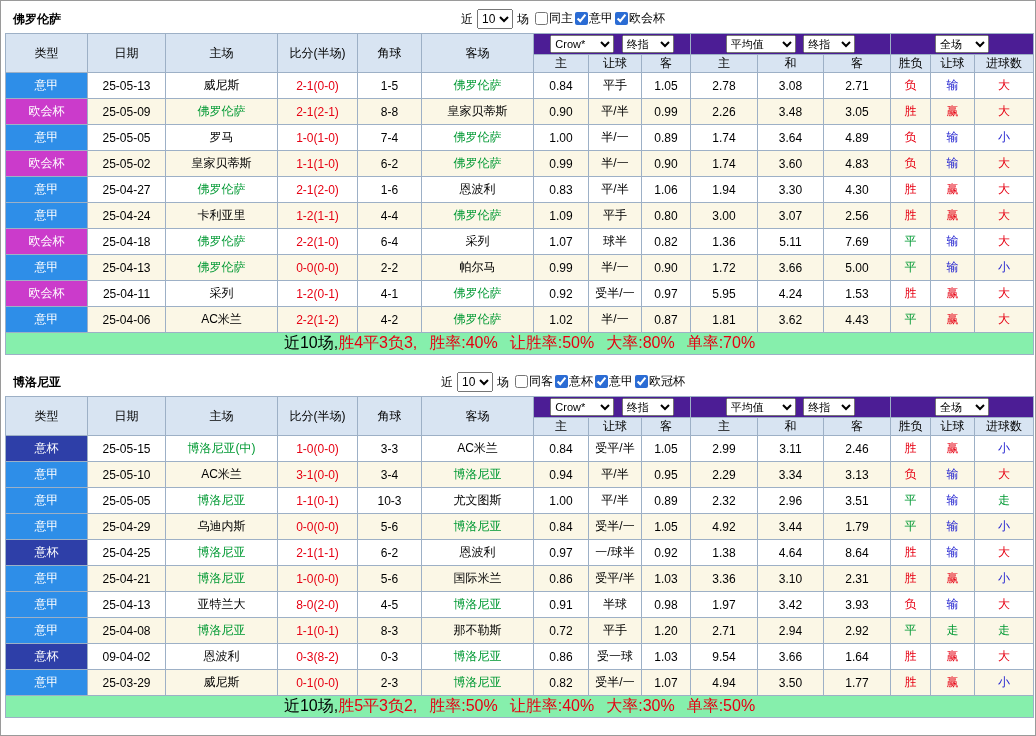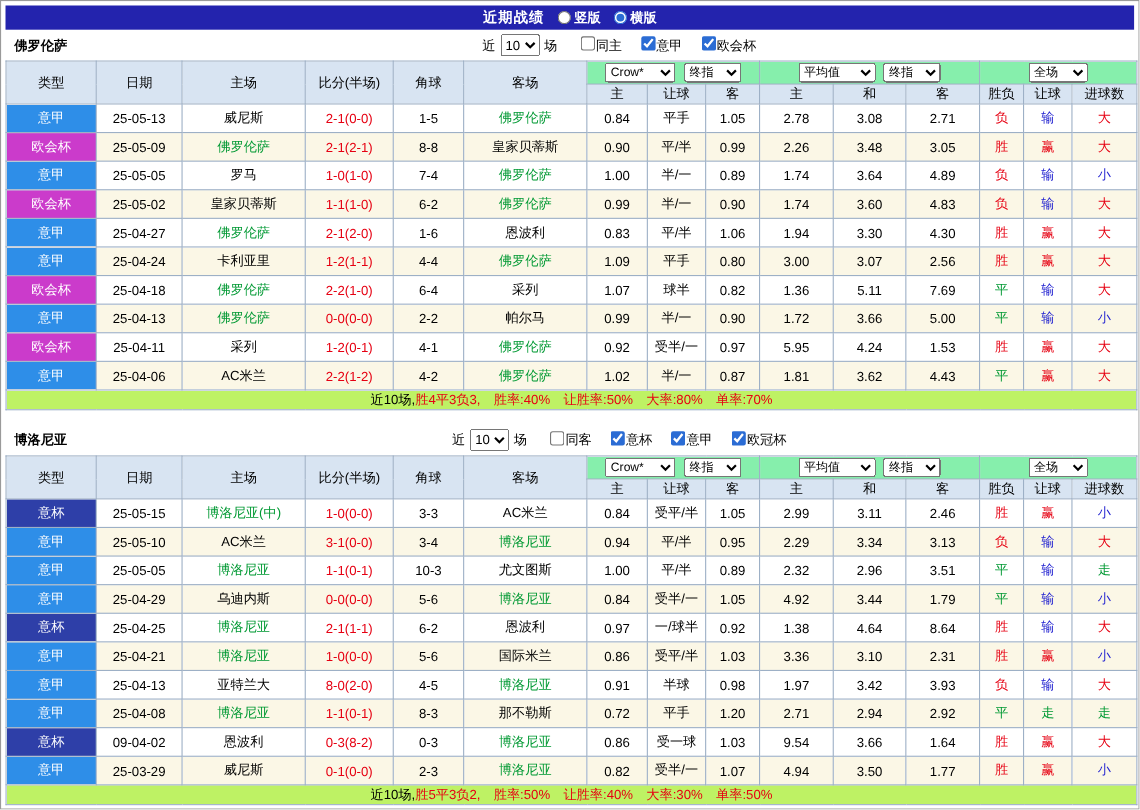--- a/index.html
+++ b/index.html
@@ -34,17 +34,6 @@
 
 <div class="page">
 
-  <div class="titlebar">
-    <span class="title">近期战绩</span>
-    <label class="radio-opt">
-      <input type="radio" name="layout" style="">
-      <span>竖版</span>
-    </label>
-    <label class="radio-opt">
-      <input type="radio" name="layout" checked="" style="">
-      <span>横版</span>
-    </label>
-  </div>
 
   <div class="section">
     <div class="filterbar">

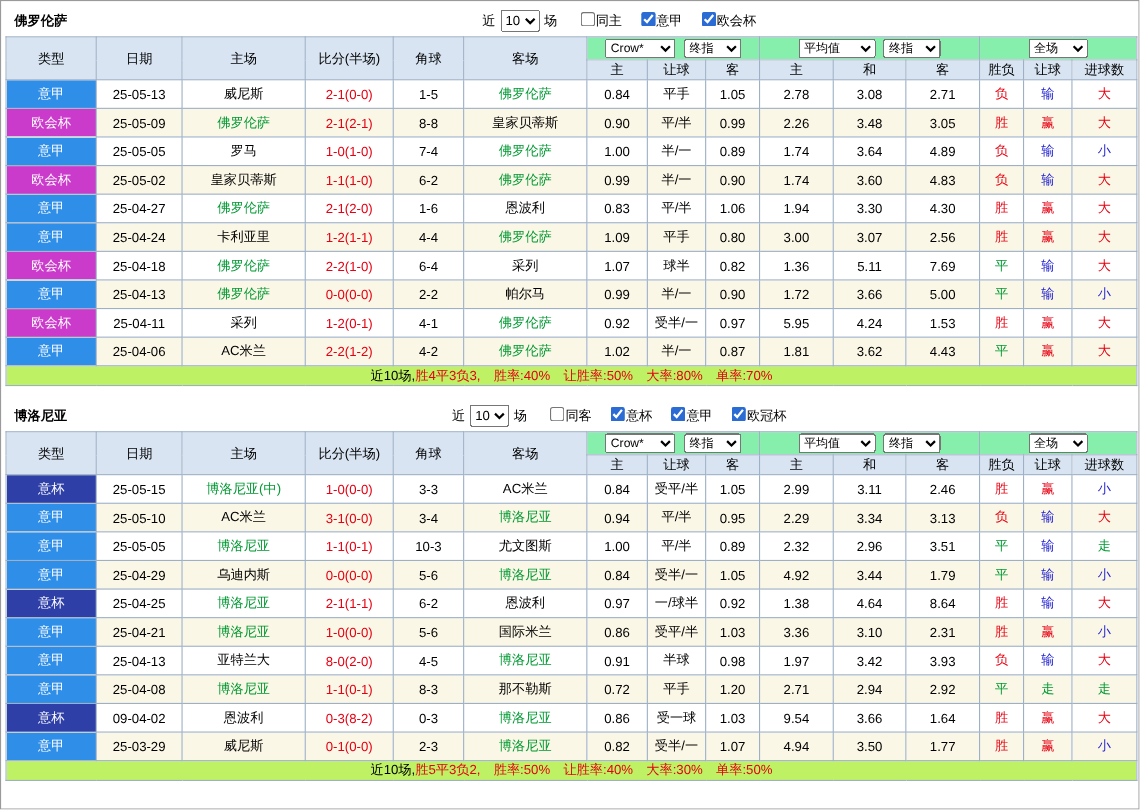--- a/index.html
+++ b/index.html
@@ -14,7 +14,7 @@
   .team-name{position:absolute;left:8px;font-weight:bold;color:#000;font-size:12px;}
   .filters{display:inline-flex;align-items:center;gap:4px;transform:translateX(45px);}
   .filters select{font-size:12px;height:20px;}
-  .cb{display:inline-flex;align-items:flex-start;gap:1px;margin-left:17px;cursor:pointer;}
+  .cb{display:inline-flex;align-items:center;gap:1px;margin-left:2px;cursor:pointer;}
   .cb input{margin:0;accent-color:#2b6cd4;width:13px;height:13px;}
   table{border-collapse:collapse;table-layout:fixed;width:1028px;}
   td{border:1px solid #9db0c6;text-align:center;padding:0;font-size:12px;height:25px;white-space:nowrap;overflow:hidden;color:#000;}

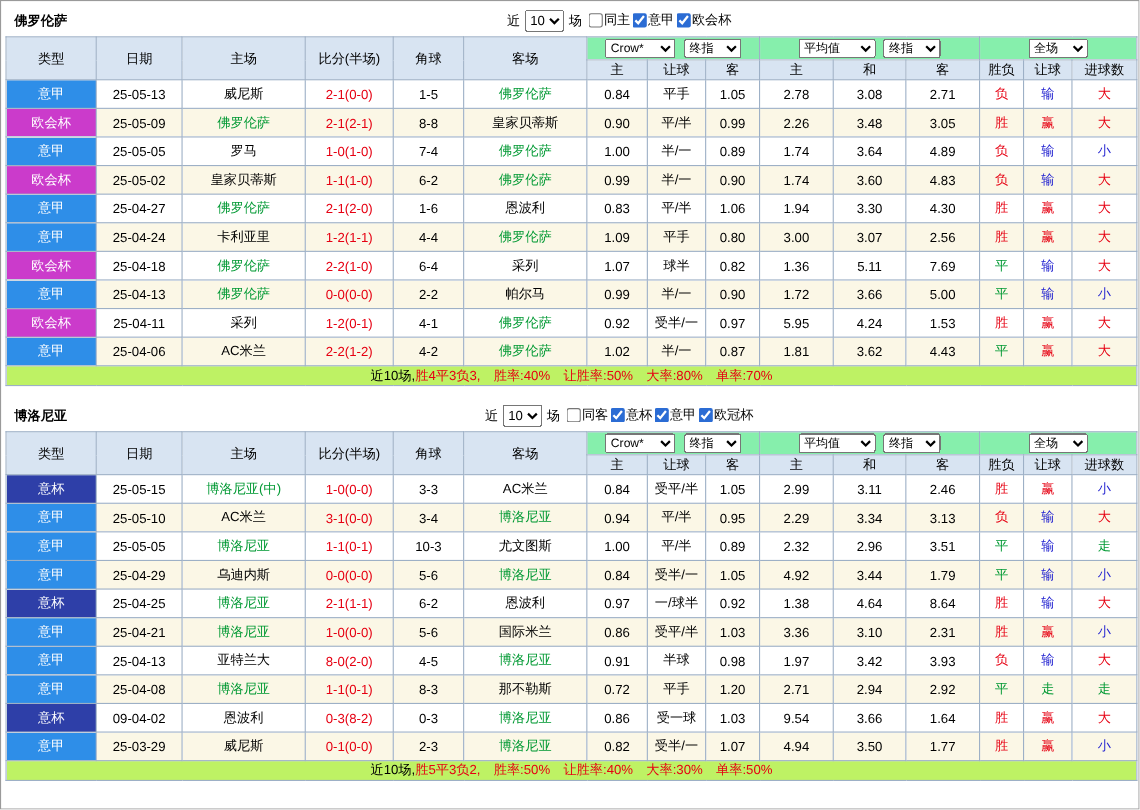--- a/index.html
+++ b/index.html
@@ -19,7 +19,7 @@
   table{border-collapse:collapse;table-layout:fixed;width:1028px;}
   td{border:1px solid #9db0c6;text-align:center;padding:0;font-size:12px;height:25px;white-space:nowrap;overflow:hidden;color:#000;}
   .hdr-top td.hmain{background:#d8e4f2;}
-  .ddcell{background:#86efac;height:20px;}
+  .ddcell{background:#4c1d95;height:20px;}
   .ddcell select{font-size:11px;height:18px;margin:0 2px;}
   .dd-book{width:64px;} .dd-time{width:52px;} .dd-euro{width:70px;} .dd-scope{width:54px;}
   .hdr-sub td{background:#d8e4f2;height:16px;}

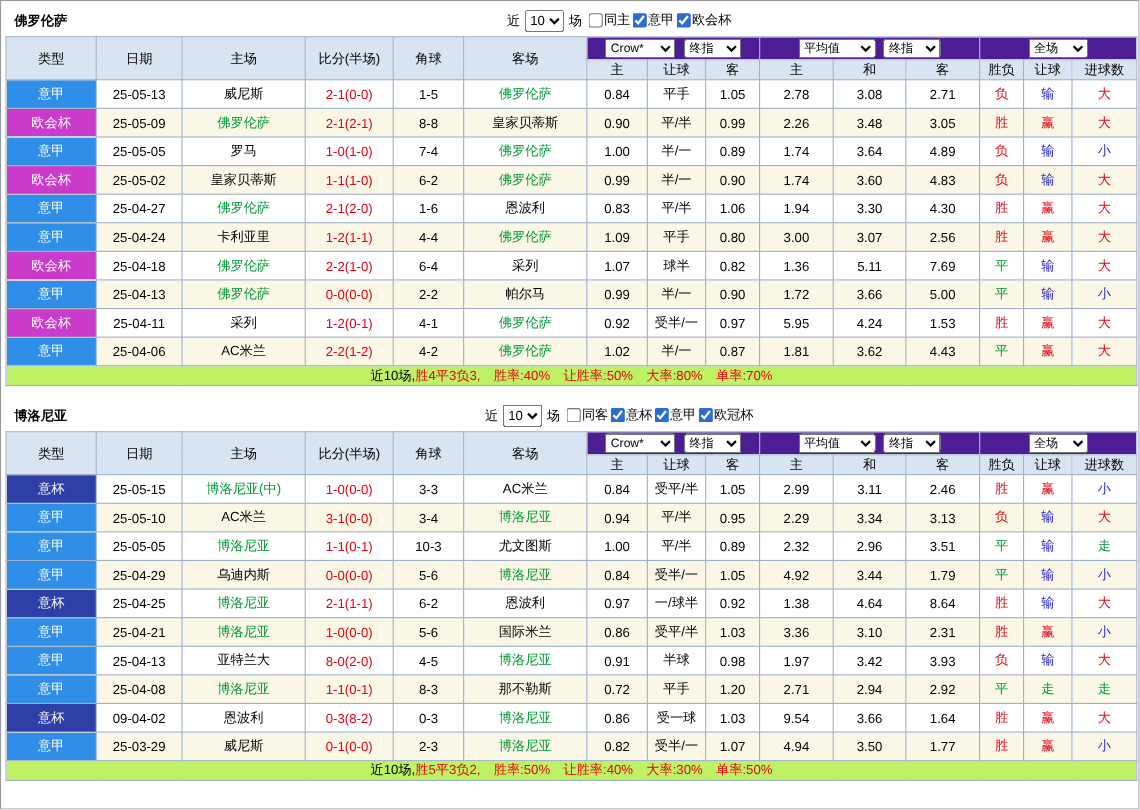--- a/index.html
+++ b/index.html
@@ -26,7 +26,7 @@
   tr.alt td{background:#fbf7e6;}
   td.league{color:#fff;}
   .c-red{color:#e60012;} .c-blue{color:#2222d0;} .c-green{color:#009933;}
-  .summary td{height:17px;border:1px solid #9db0c6;background:#bef264;font-size:12px;}
+  .summary td{height:17px;border:1px solid #9db0c6;background:#86efac;font-size:16px;}
   .summary .stat{margin-left:12px;}
 </style>
 </head>

